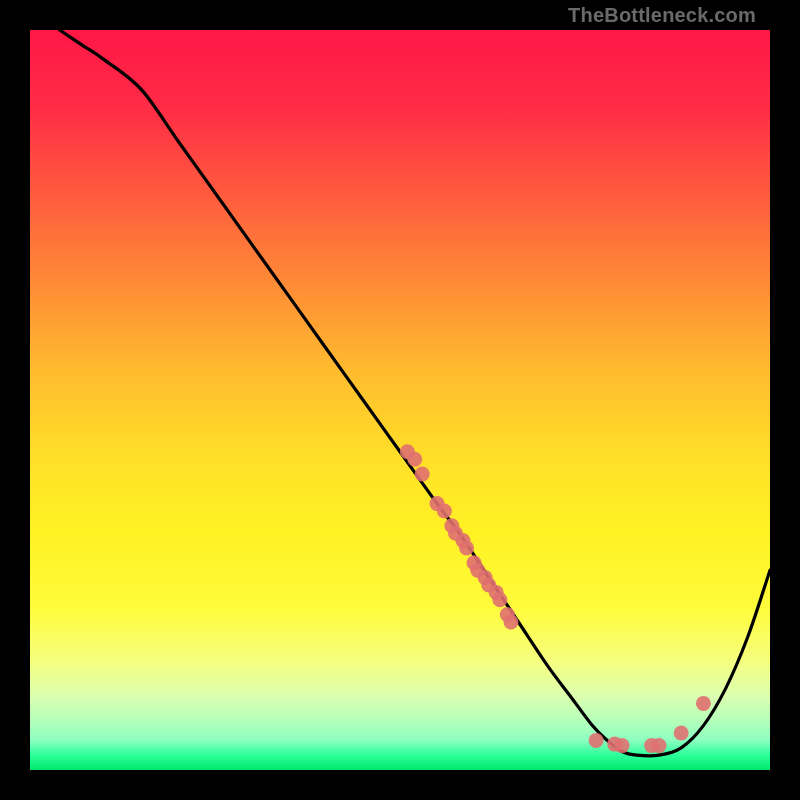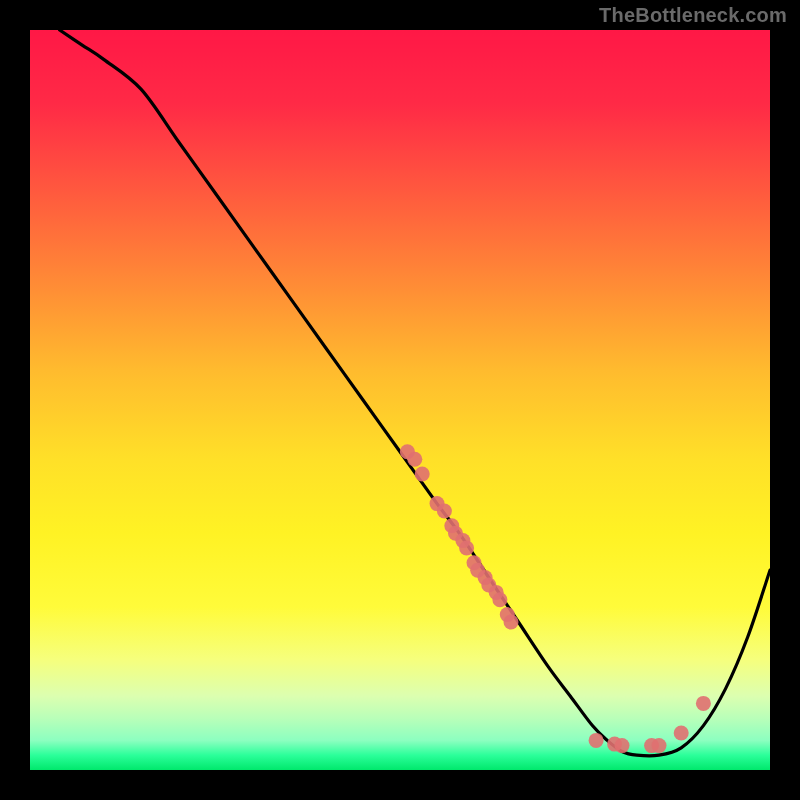--- a/index.html
+++ b/index.html
@@ -51,7 +51,7 @@
   .watermark {
     position: absolute;
     top: 4px;
-    right: 13px;
+    right: 44px;
     font: 600 20px -apple-system, BlinkMacSystemFont, "Segoe UI", Helvetica, Arial, sans-serif;
     color: #6a6a6a;
     letter-spacing: 0.2px;

